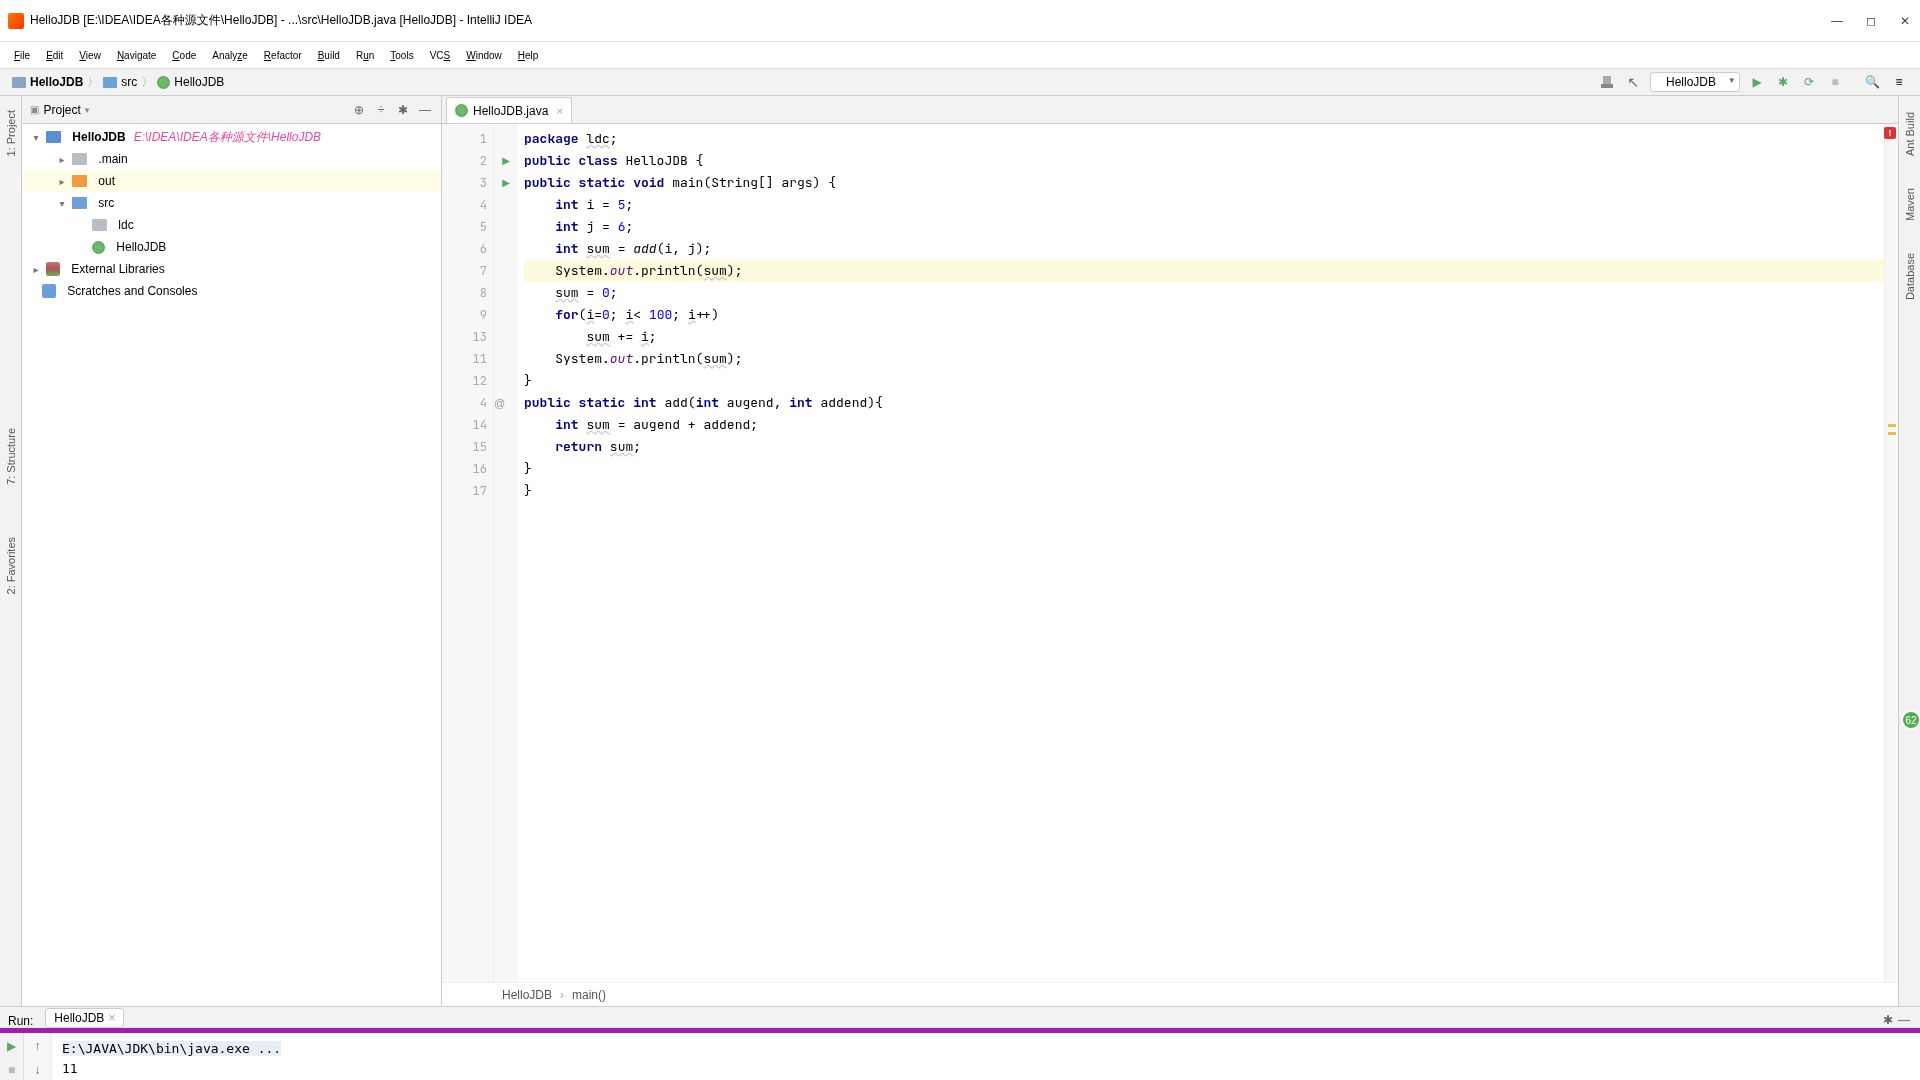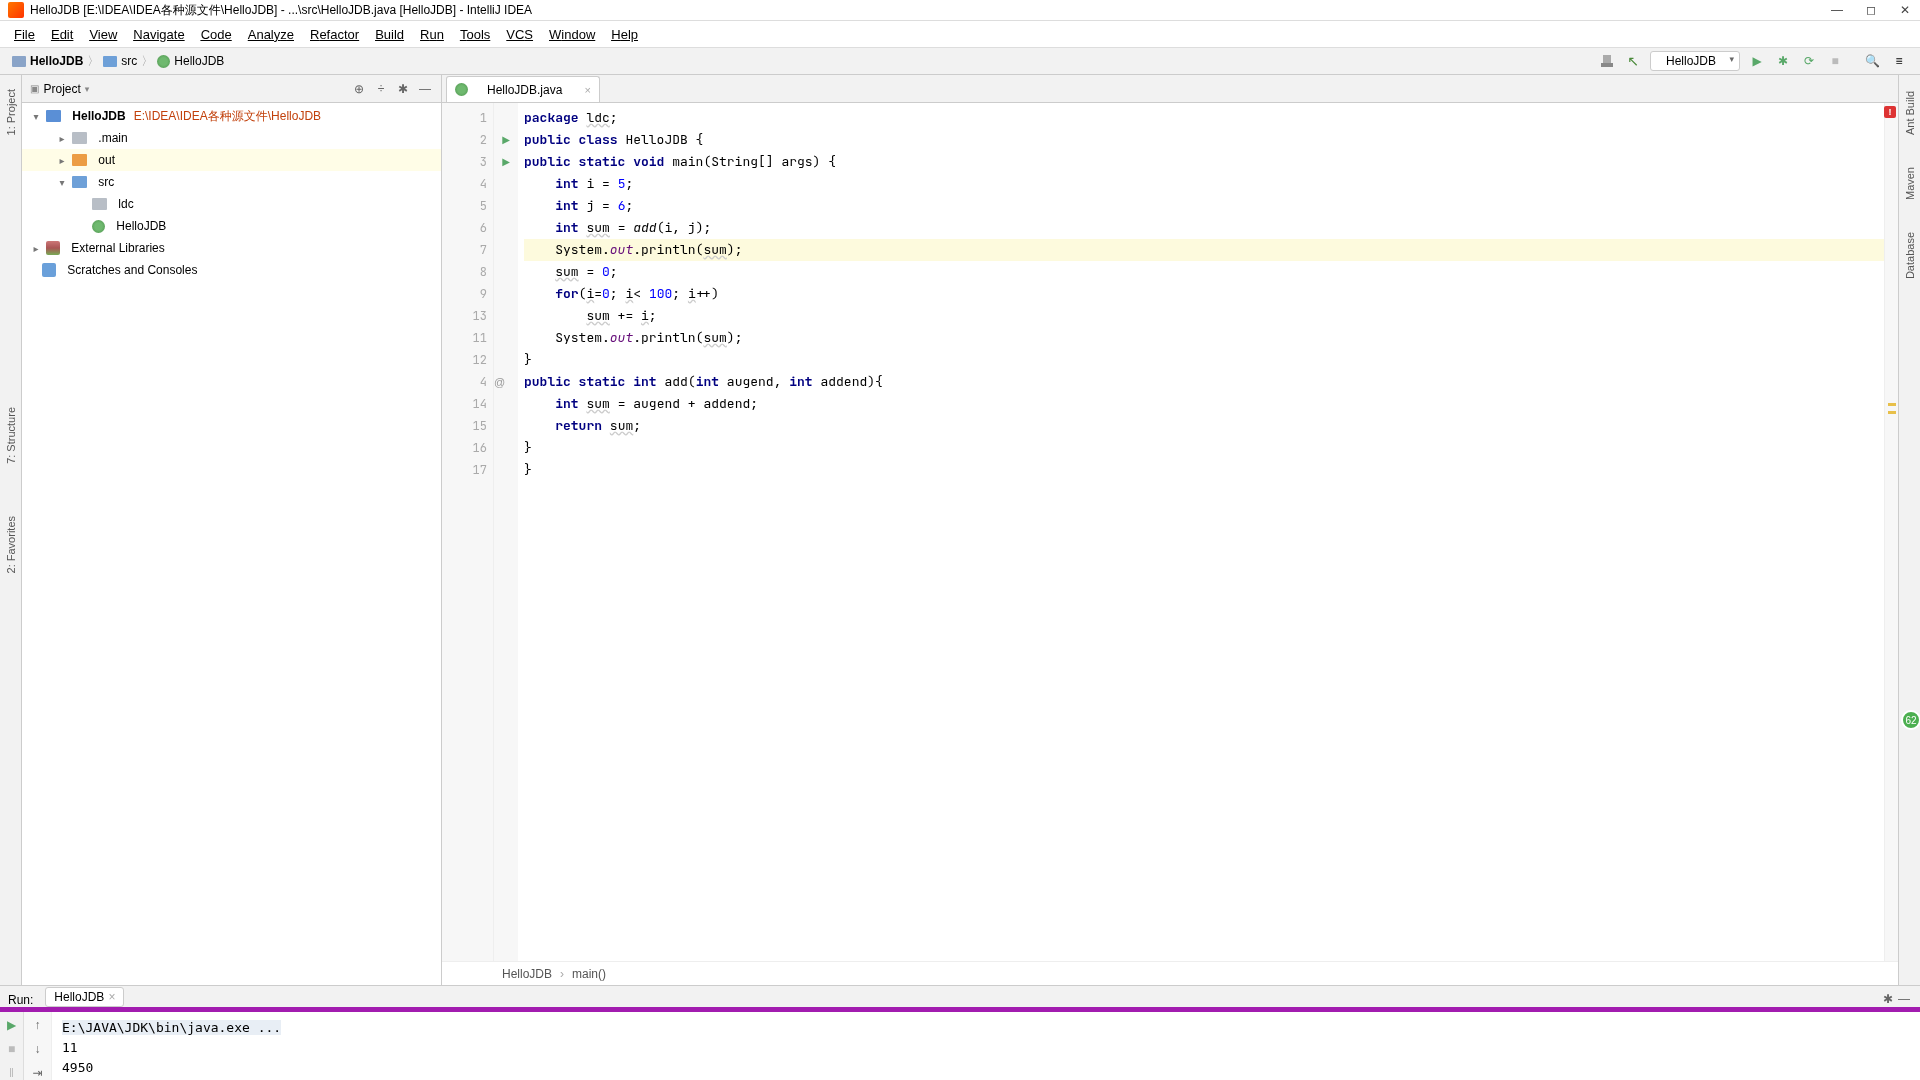--- a/index.html
+++ b/index.html
@@ -4,7 +4,7 @@
 <style>
 * { margin: 0; padding: 0; box-sizing: border-box; }
 body { font-family: "Segoe UI", Arial, sans-serif; font-size: 12px; background: #fff; overflow: hidden; width: 1920px; height: 1080px; position: relative; transform-origin: top left; }
-.titlebar { height: 21px; background: #fff; display: flex; align-items: center; padding: 0 8px; border-bottom: 1px solid #ddd; }
+.titlebar { height: 42px; background: #fff; display: flex; align-items: center; padding: 0 8px; border-bottom: 1px solid #ddd; }
 .titlebar-icon { width: 16px; height: 16px; background: linear-gradient(135deg,#f70,#f30); border-radius: 2px; margin-right: 6px; display: inline-block; }
 .titlebar-text { flex: 1; font-size: 12px; color: #000; }
 .winbtns { display: flex; gap: 20px; }

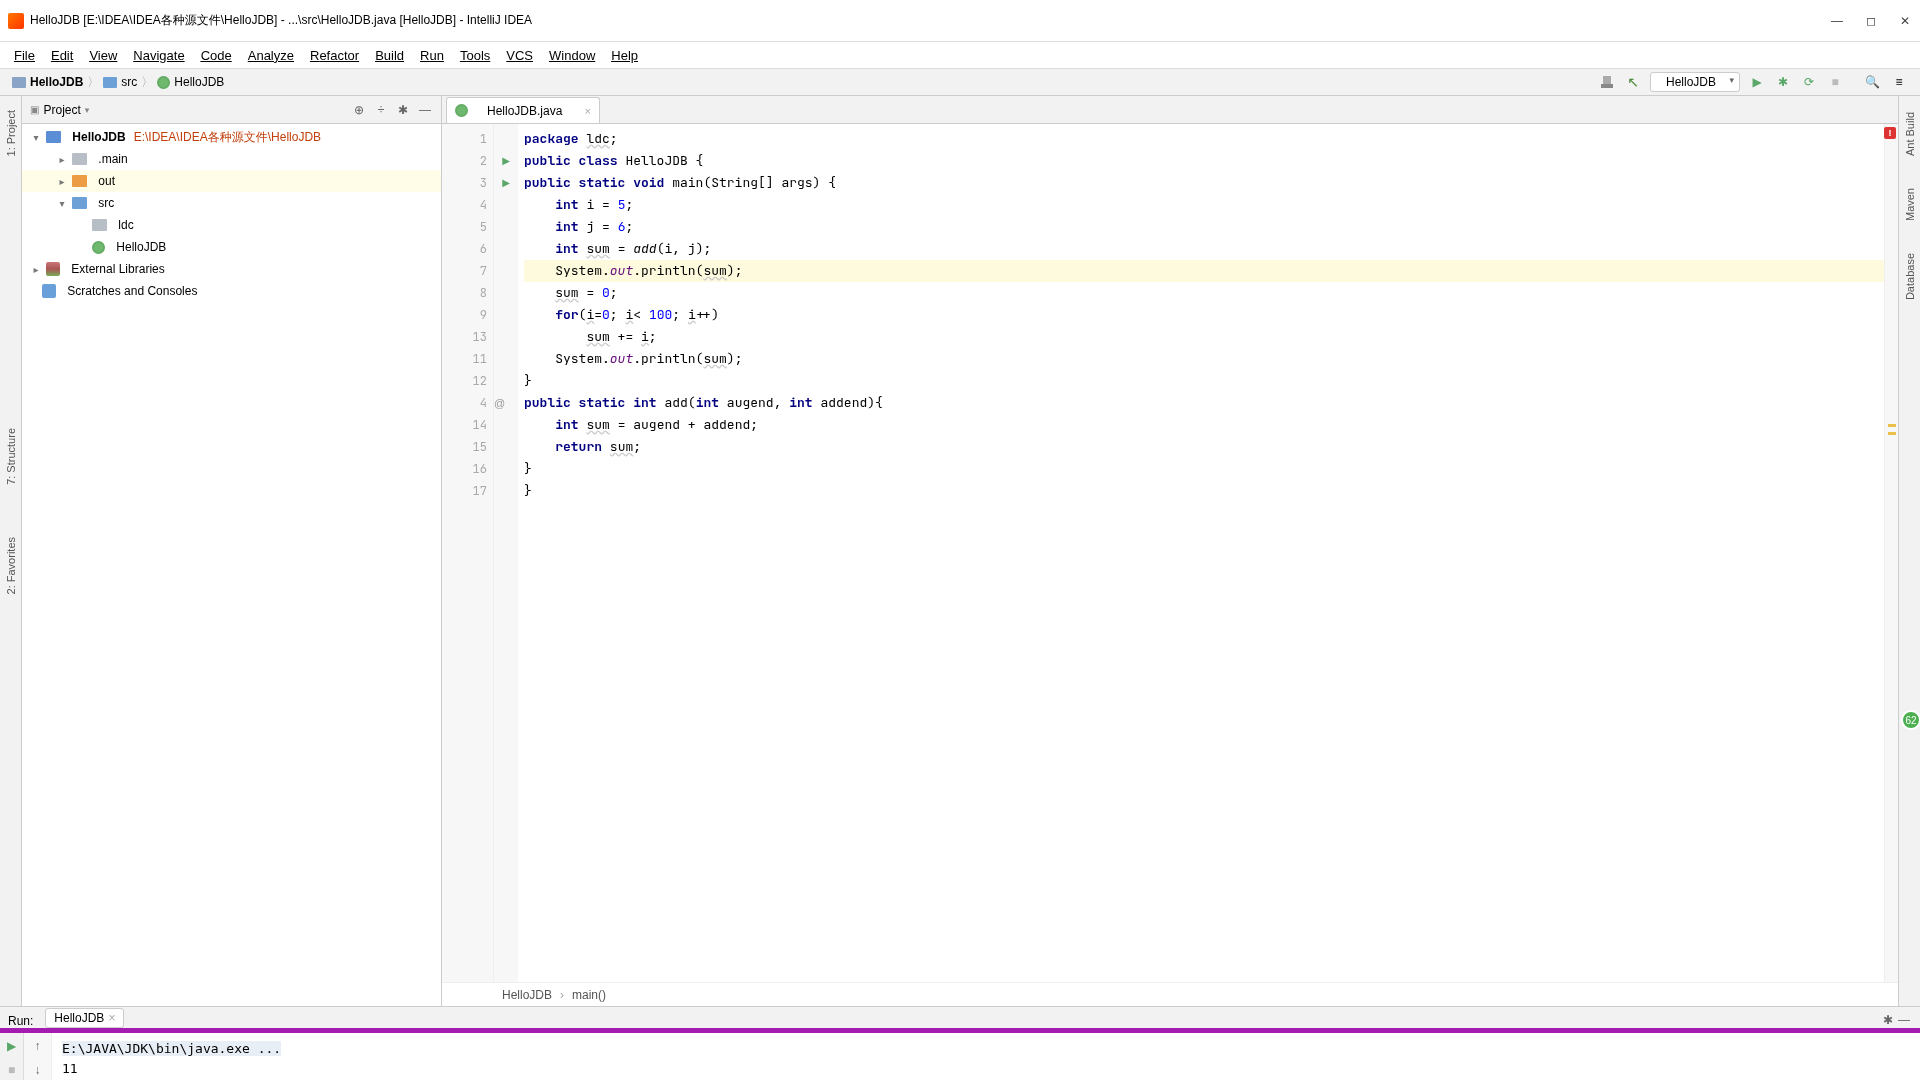--- a/index.html
+++ b/index.html
@@ -10,7 +10,7 @@
 .winbtns { display: flex; gap: 20px; }
 .winbtn { width: 14px; height: 14px; cursor: pointer; color: #444; display:flex; align-items:center; justify-content:center; }
 .menubar { height: 26px; display: flex; align-items: center; padding: 0 6px; background: #fff; }
-.menu-item { padding: 3px 8px; cursor: pointer; font-size: 13px; text-decoration: underline; }
+.menu-item { padding: 3px 8px; cursor: pointer; font-size: 10px; }
 .menu-item u { text-decoration: underline; }
 .navbar { height: 28px; background: #f2f2f2; border-top: 1px solid #ddd; border-bottom: 1px solid #ccc; display: flex; align-items: center; padding: 0 8px; }
 .crumb { display: flex; align-items: center; gap: 4px; padding: 0 4px; font-size: 12px; }

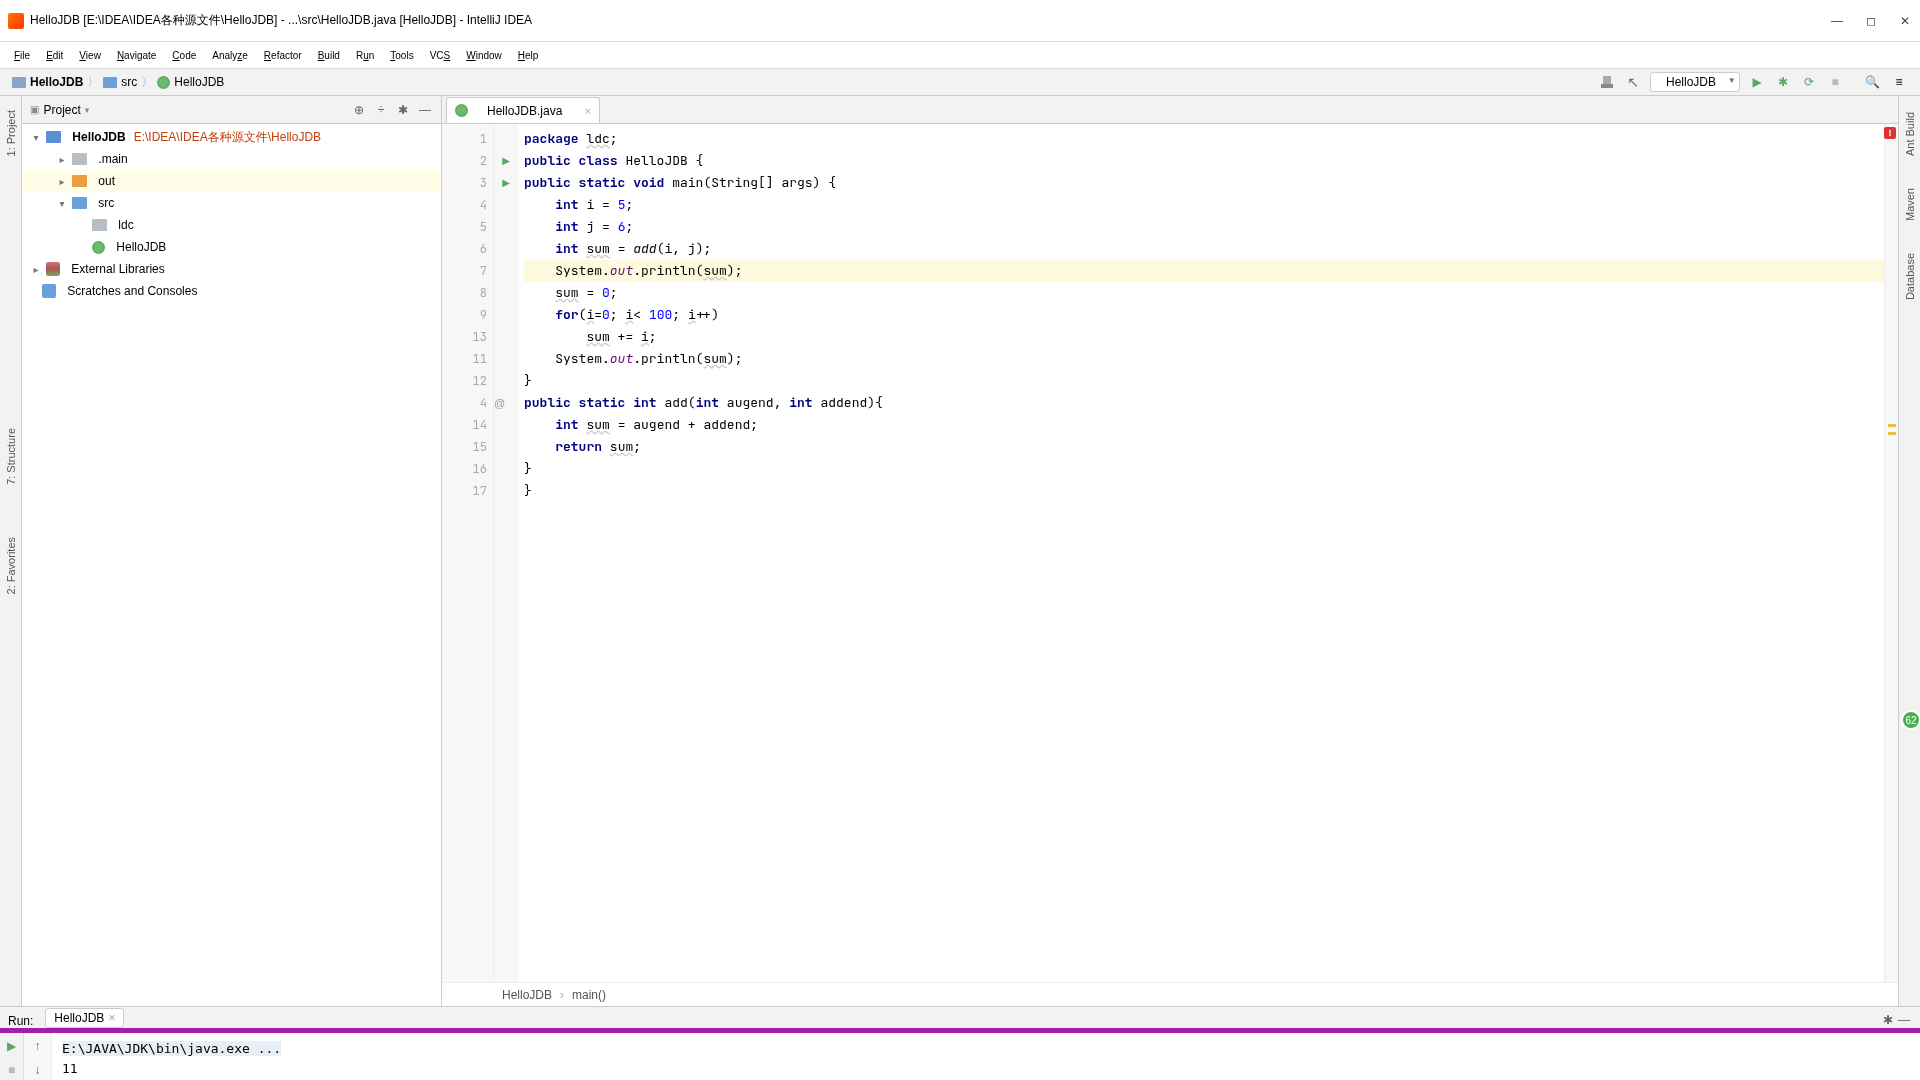--- a/index.html
+++ b/index.html
@@ -44,7 +44,7 @@
 .grey-text { color:#c2410c; margin-left:4px;}
 .editor-area { flex:1; display:flex; flex-direction:column; }
 .tabs { height:28px; background:#f2f2f2; border-bottom:1px solid #ccc; display:flex; align-items:flex-end; padding-left:4px;}
-.tab { height:26px; border:1px solid #ccc; border-bottom:none; background:#fff; padding:0 8px; display:flex; align-items:center; gap:19px; font-size:12px; border-radius:3px 3px 0 0;}
+.tab { height:26px; border:1px solid #ccc; border-bottom:none; background:#fff; padding:0 8px; display:flex; align-items:center; gap:5px; font-size:12px; border-radius:3px 3px 0 0;}
 .tab .close { color:#aaa; font-size:11px; cursor:pointer; margin-left:3px;}
 .code-wrap { flex:1; display:flex; position:relative; overflow:hidden; }
 .gutter { width:52px; background:#f7f7f7; border-right:1px solid #eee; text-align:right; padding:4px 6px 0 0; font-family:"JetBrains Mono",Consolas,monospace; font-size:12px; color:#aaa; line-height:22px;}

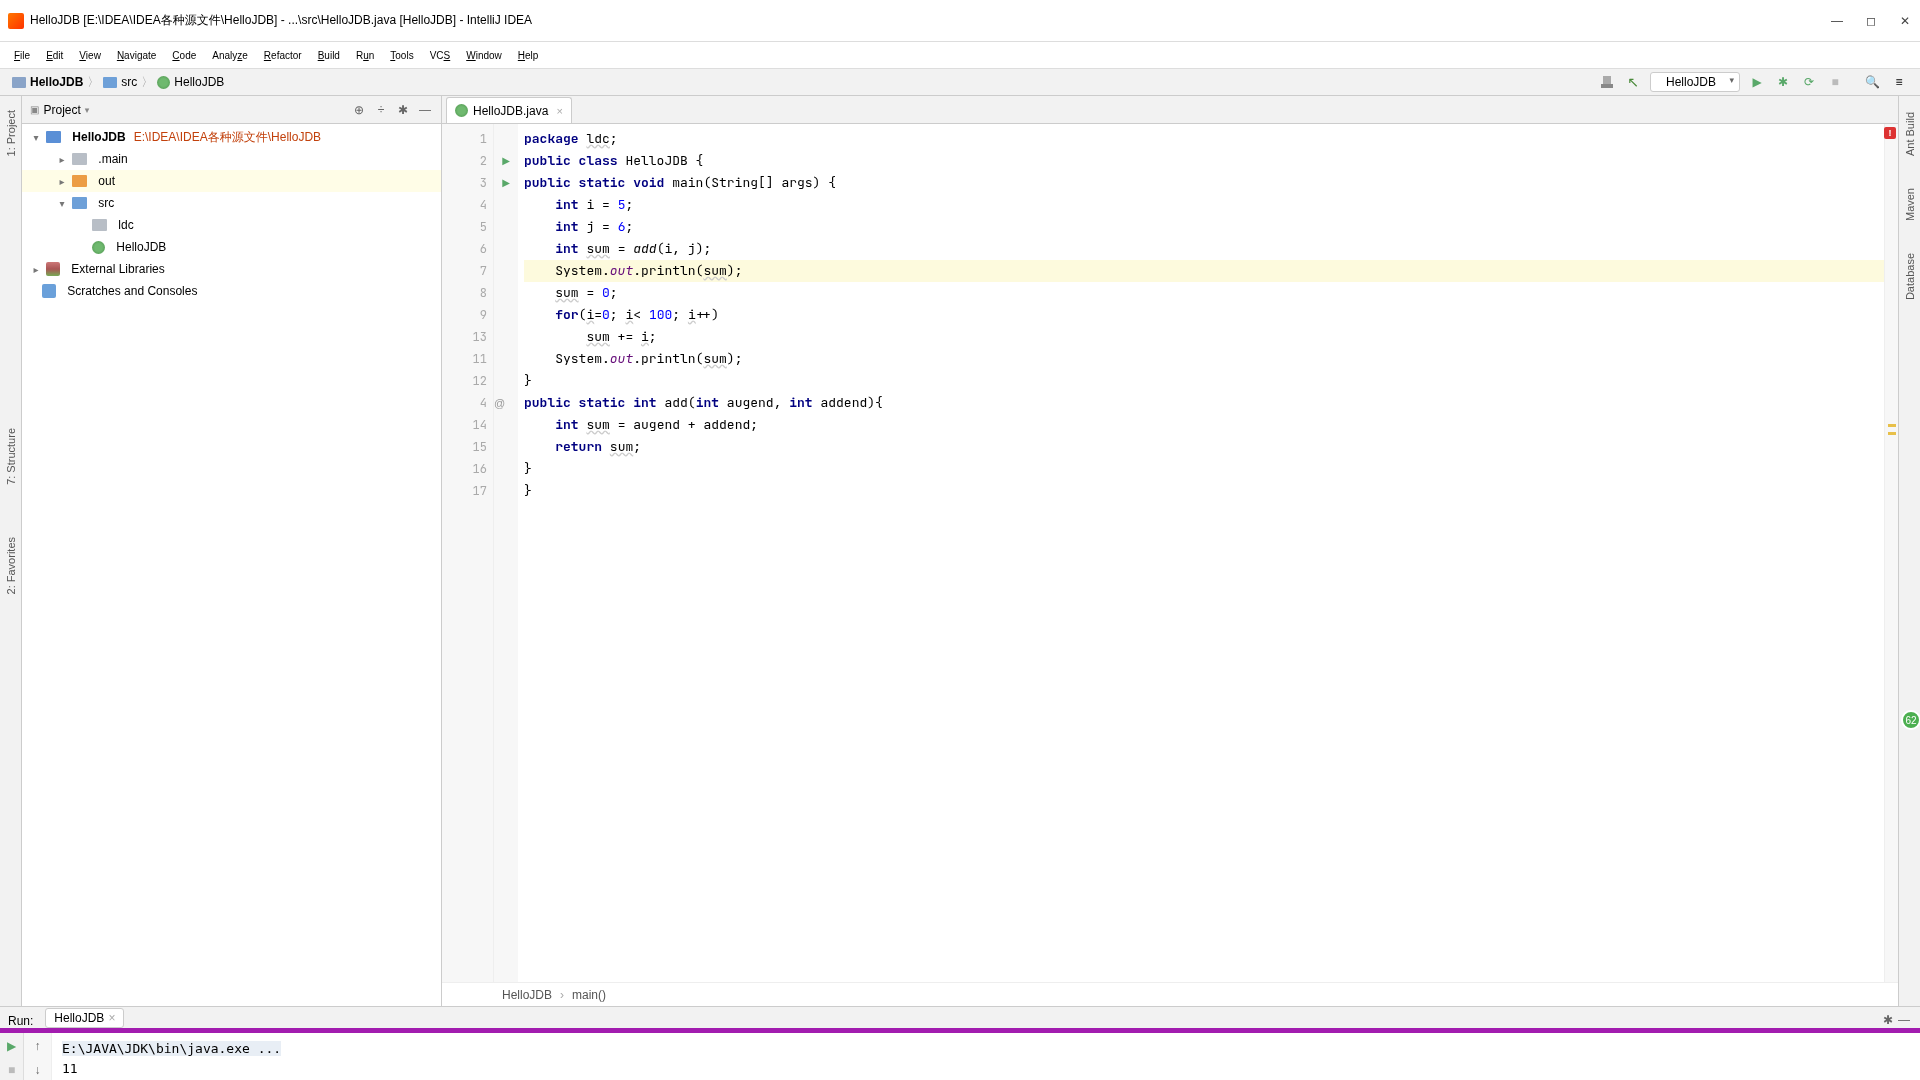--- a/index.html
+++ b/index.html
@@ -41,7 +41,7 @@
 .lib-icon { width:14px; height:14px; display:inline-block; background:linear-gradient(#c77,#a55 50%,#7a5); border-radius:2px;}
 .scratch-icon { width:14px;height:14px;background:#6aa0da;border-radius:2px;display:inline-block;}
 .iml-icon { width:13px;height:13px;background:linear-gradient(135deg,#6a8,#567);display:inline-block;border-radius:2px;}
-.grey-text { color:#c2410c; margin-left:4px;}
+.grey-text { color:#ec4899; margin-left:4px;font-style:italic;}
 .editor-area { flex:1; display:flex; flex-direction:column; }
 .tabs { height:28px; background:#f2f2f2; border-bottom:1px solid #ccc; display:flex; align-items:flex-end; padding-left:4px;}
 .tab { height:26px; border:1px solid #ccc; border-bottom:none; background:#fff; padding:0 8px; display:flex; align-items:center; gap:5px; font-size:12px; border-radius:3px 3px 0 0;}

